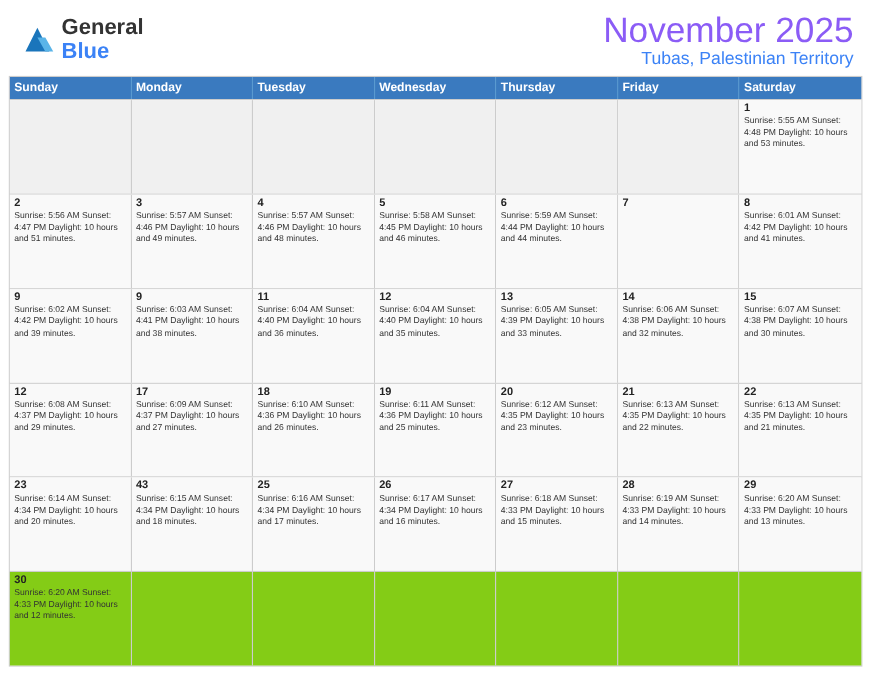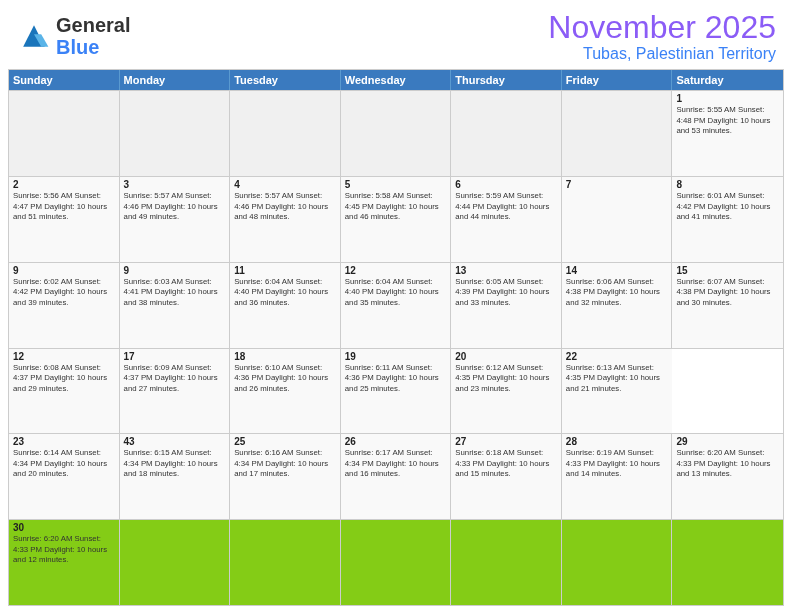--- a/index.html
+++ b/index.html
@@ -302,6 +302,13 @@
 and 23 minutes.</div>
           </div>
           <div class="cal-cell">
+            <span class="day-num">21</span>
+            <div class="sun-info">Sunrise: 6:13 AM
+Sunset: 4:35 PM
+Daylight: 10 hours
+and 22 minutes.</div>
+          </div>
+          <div class="cal-cell">
             <span class="day-num">22</span>
             <div class="sun-info">Sunrise: 6:13 AM
 Sunset: 4:35 PM

